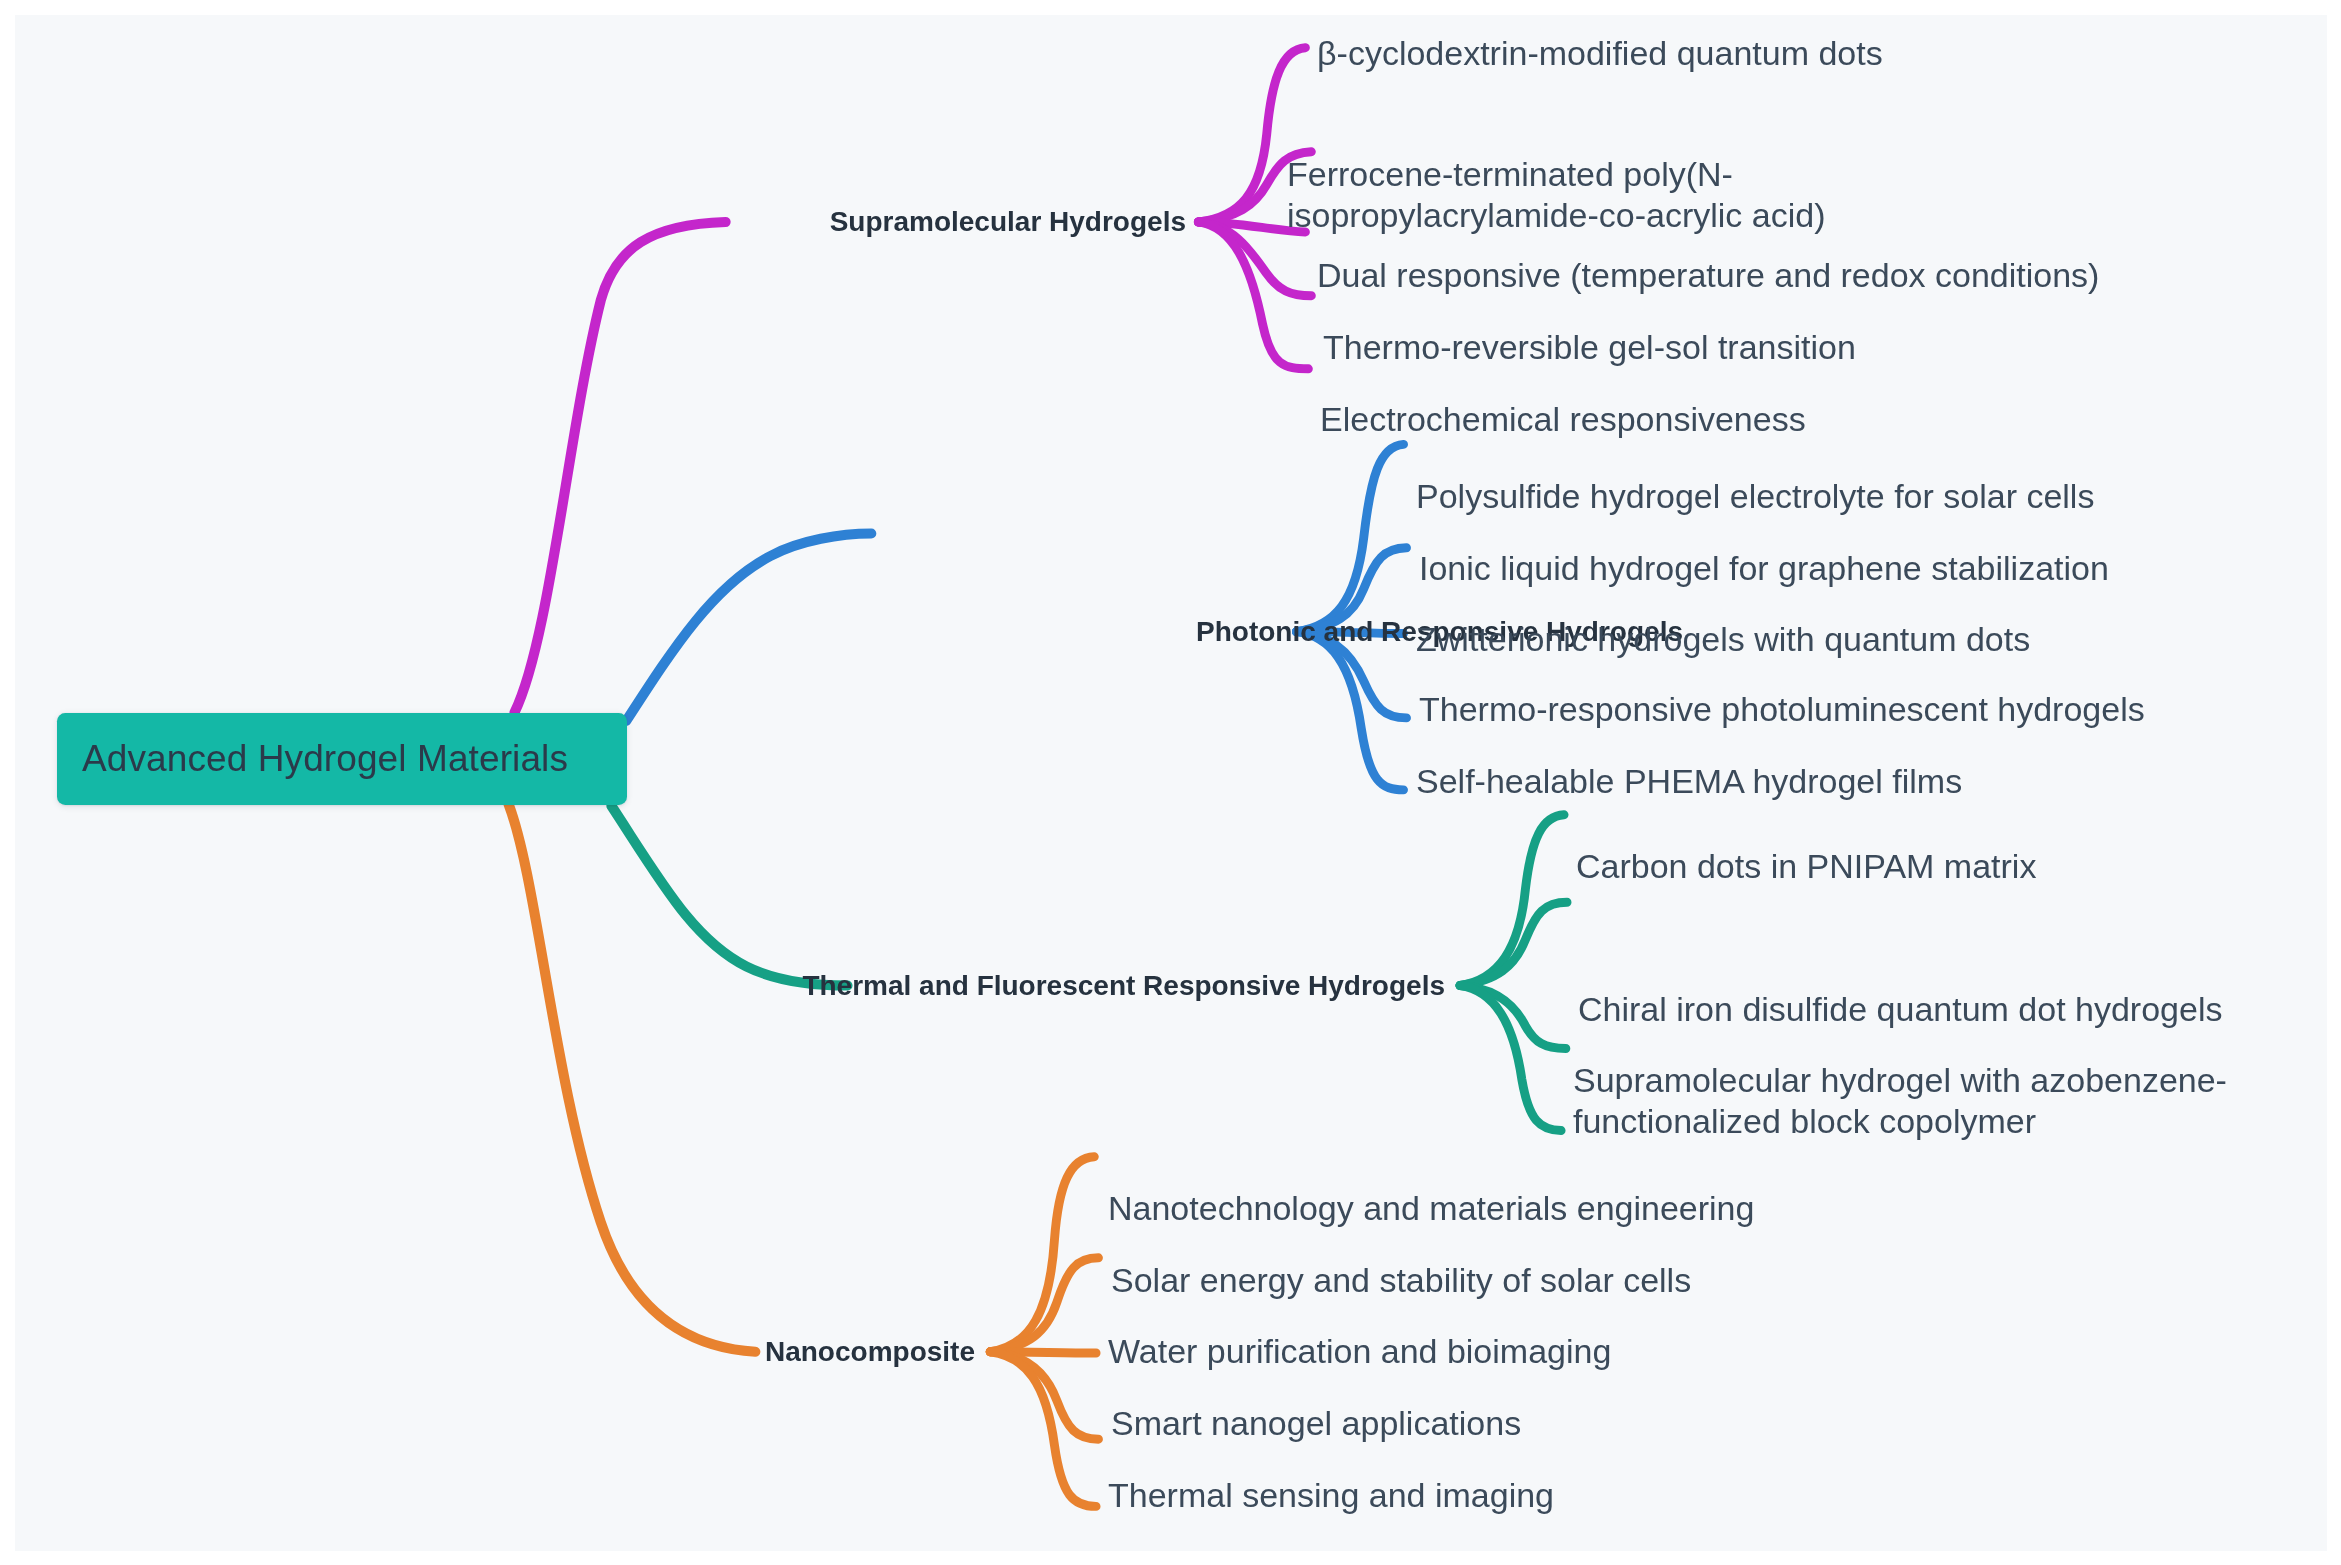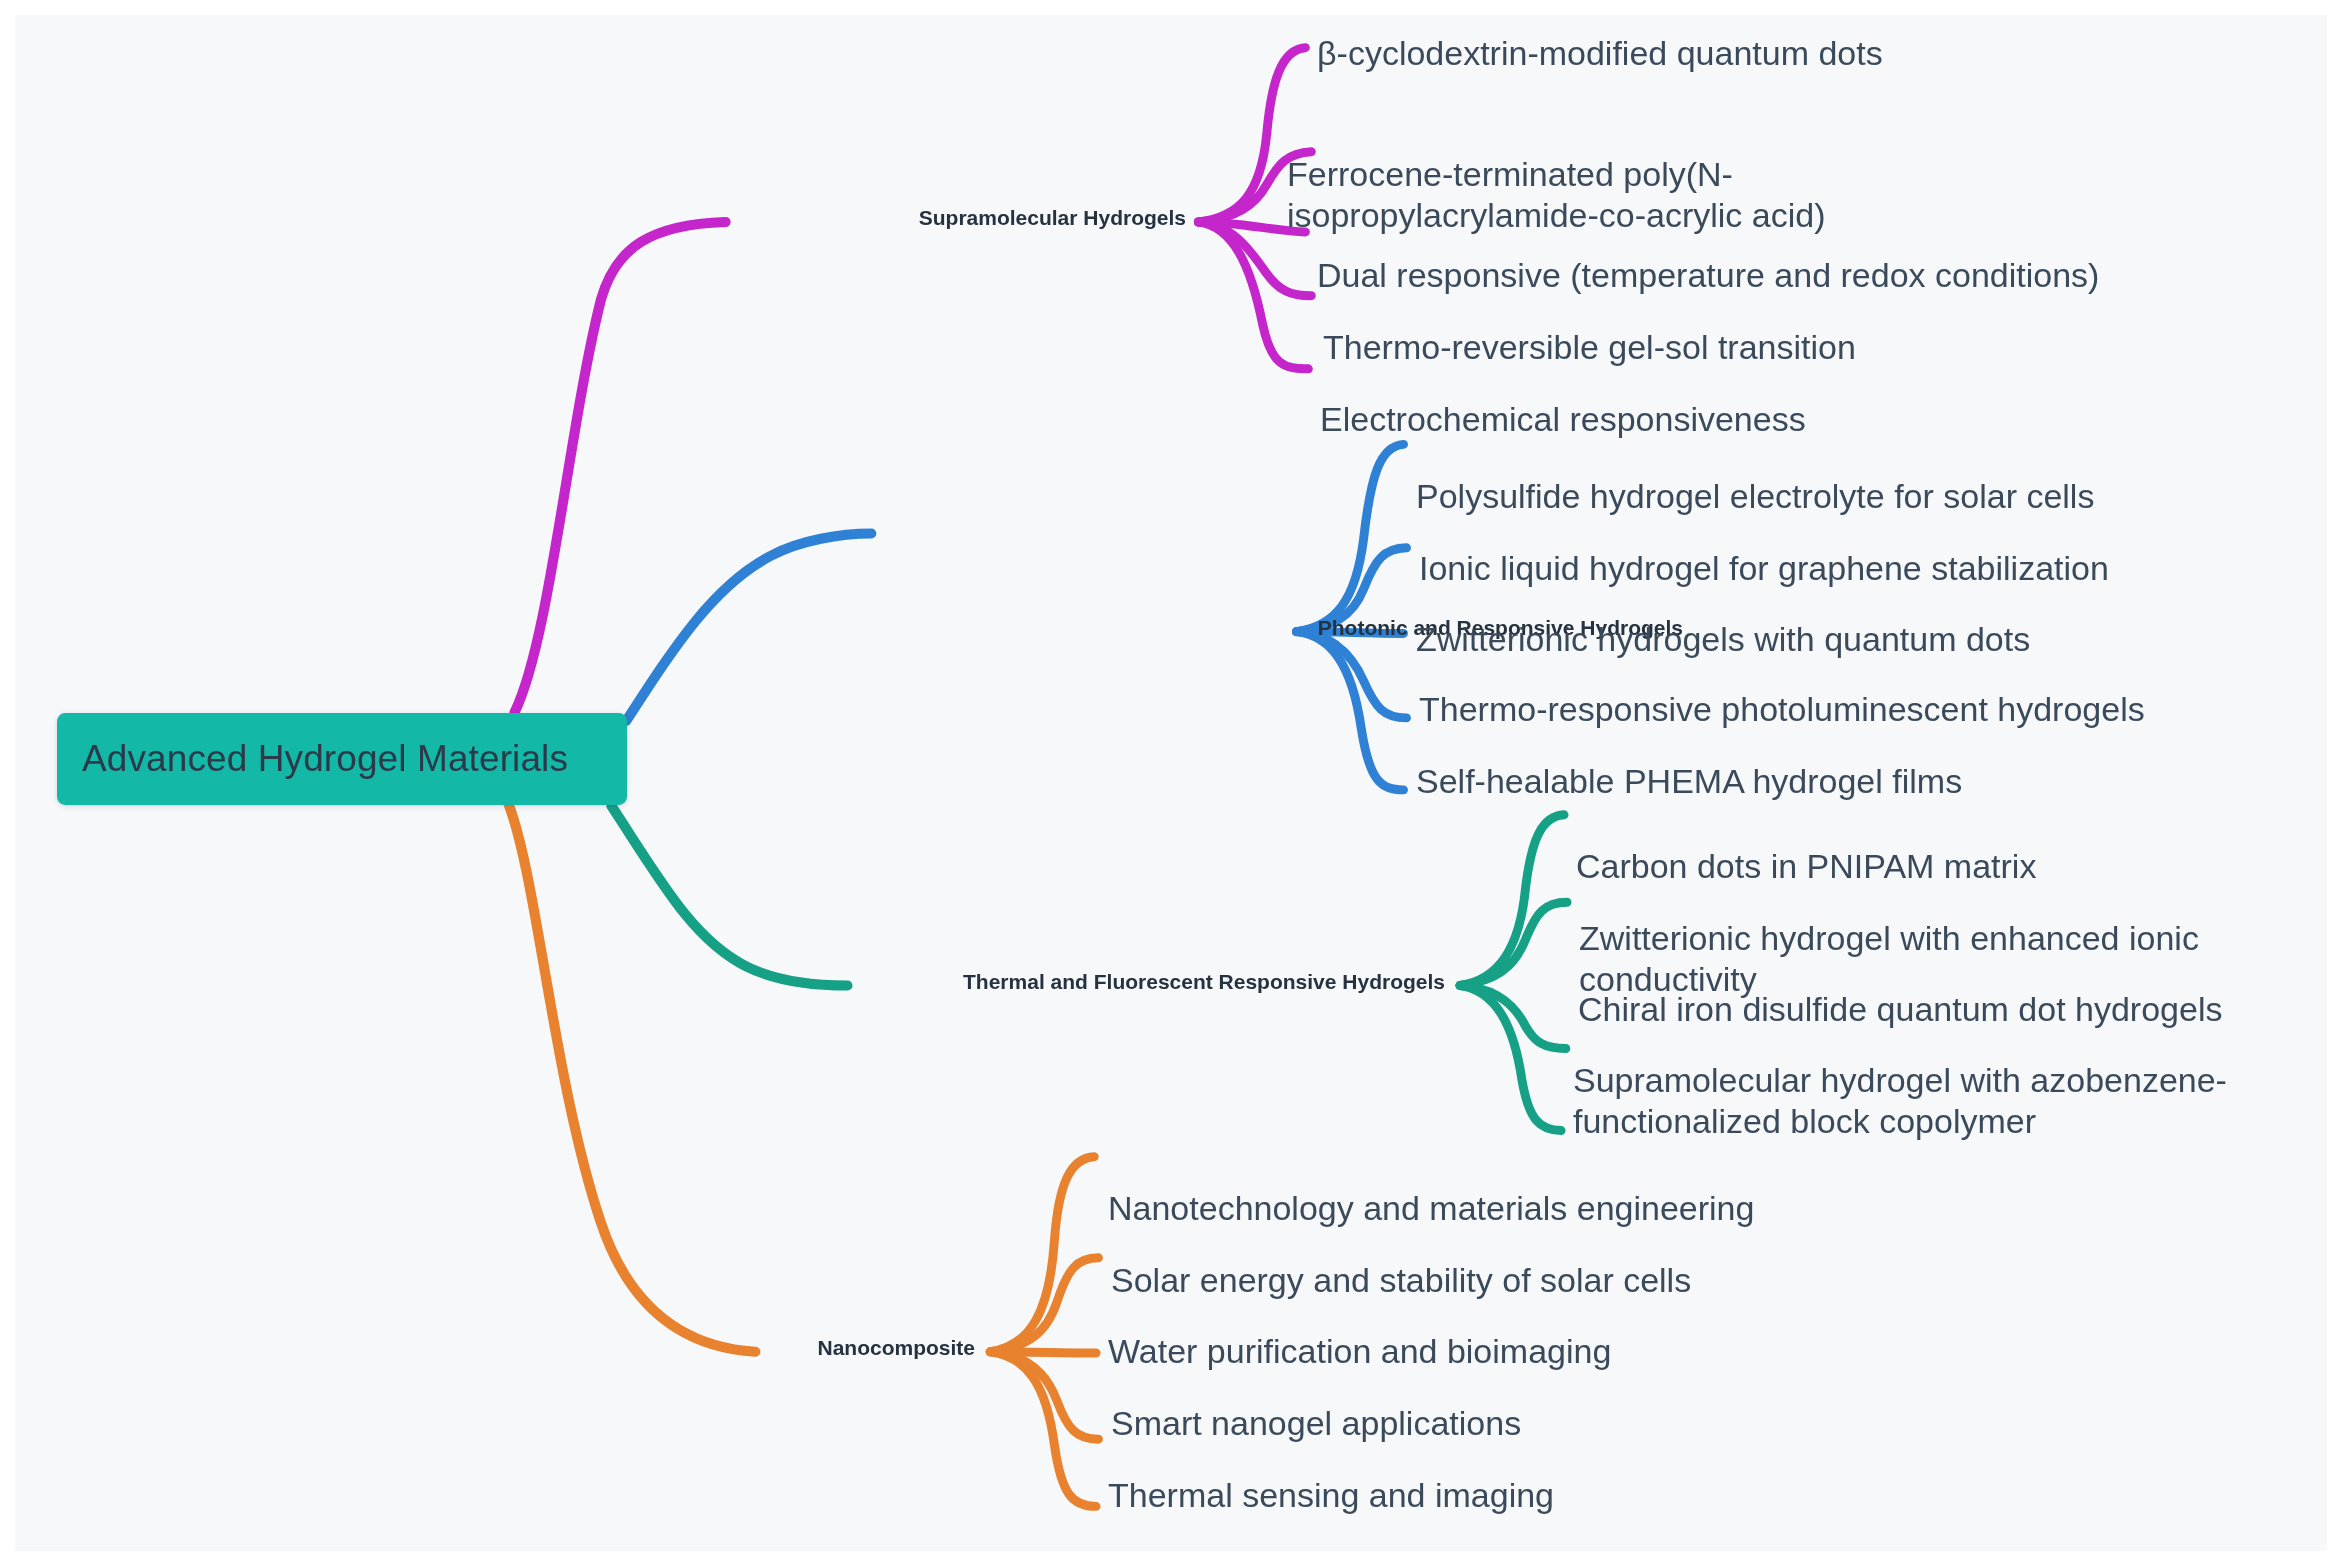--- a/index.html
+++ b/index.html
@@ -58,7 +58,7 @@
   }
   .branch-label {
     position: absolute;
-    font-size: 21px;
+    font-size: 28px;
     font-weight: bold;
     color: #26323f;
     white-space: nowrap;

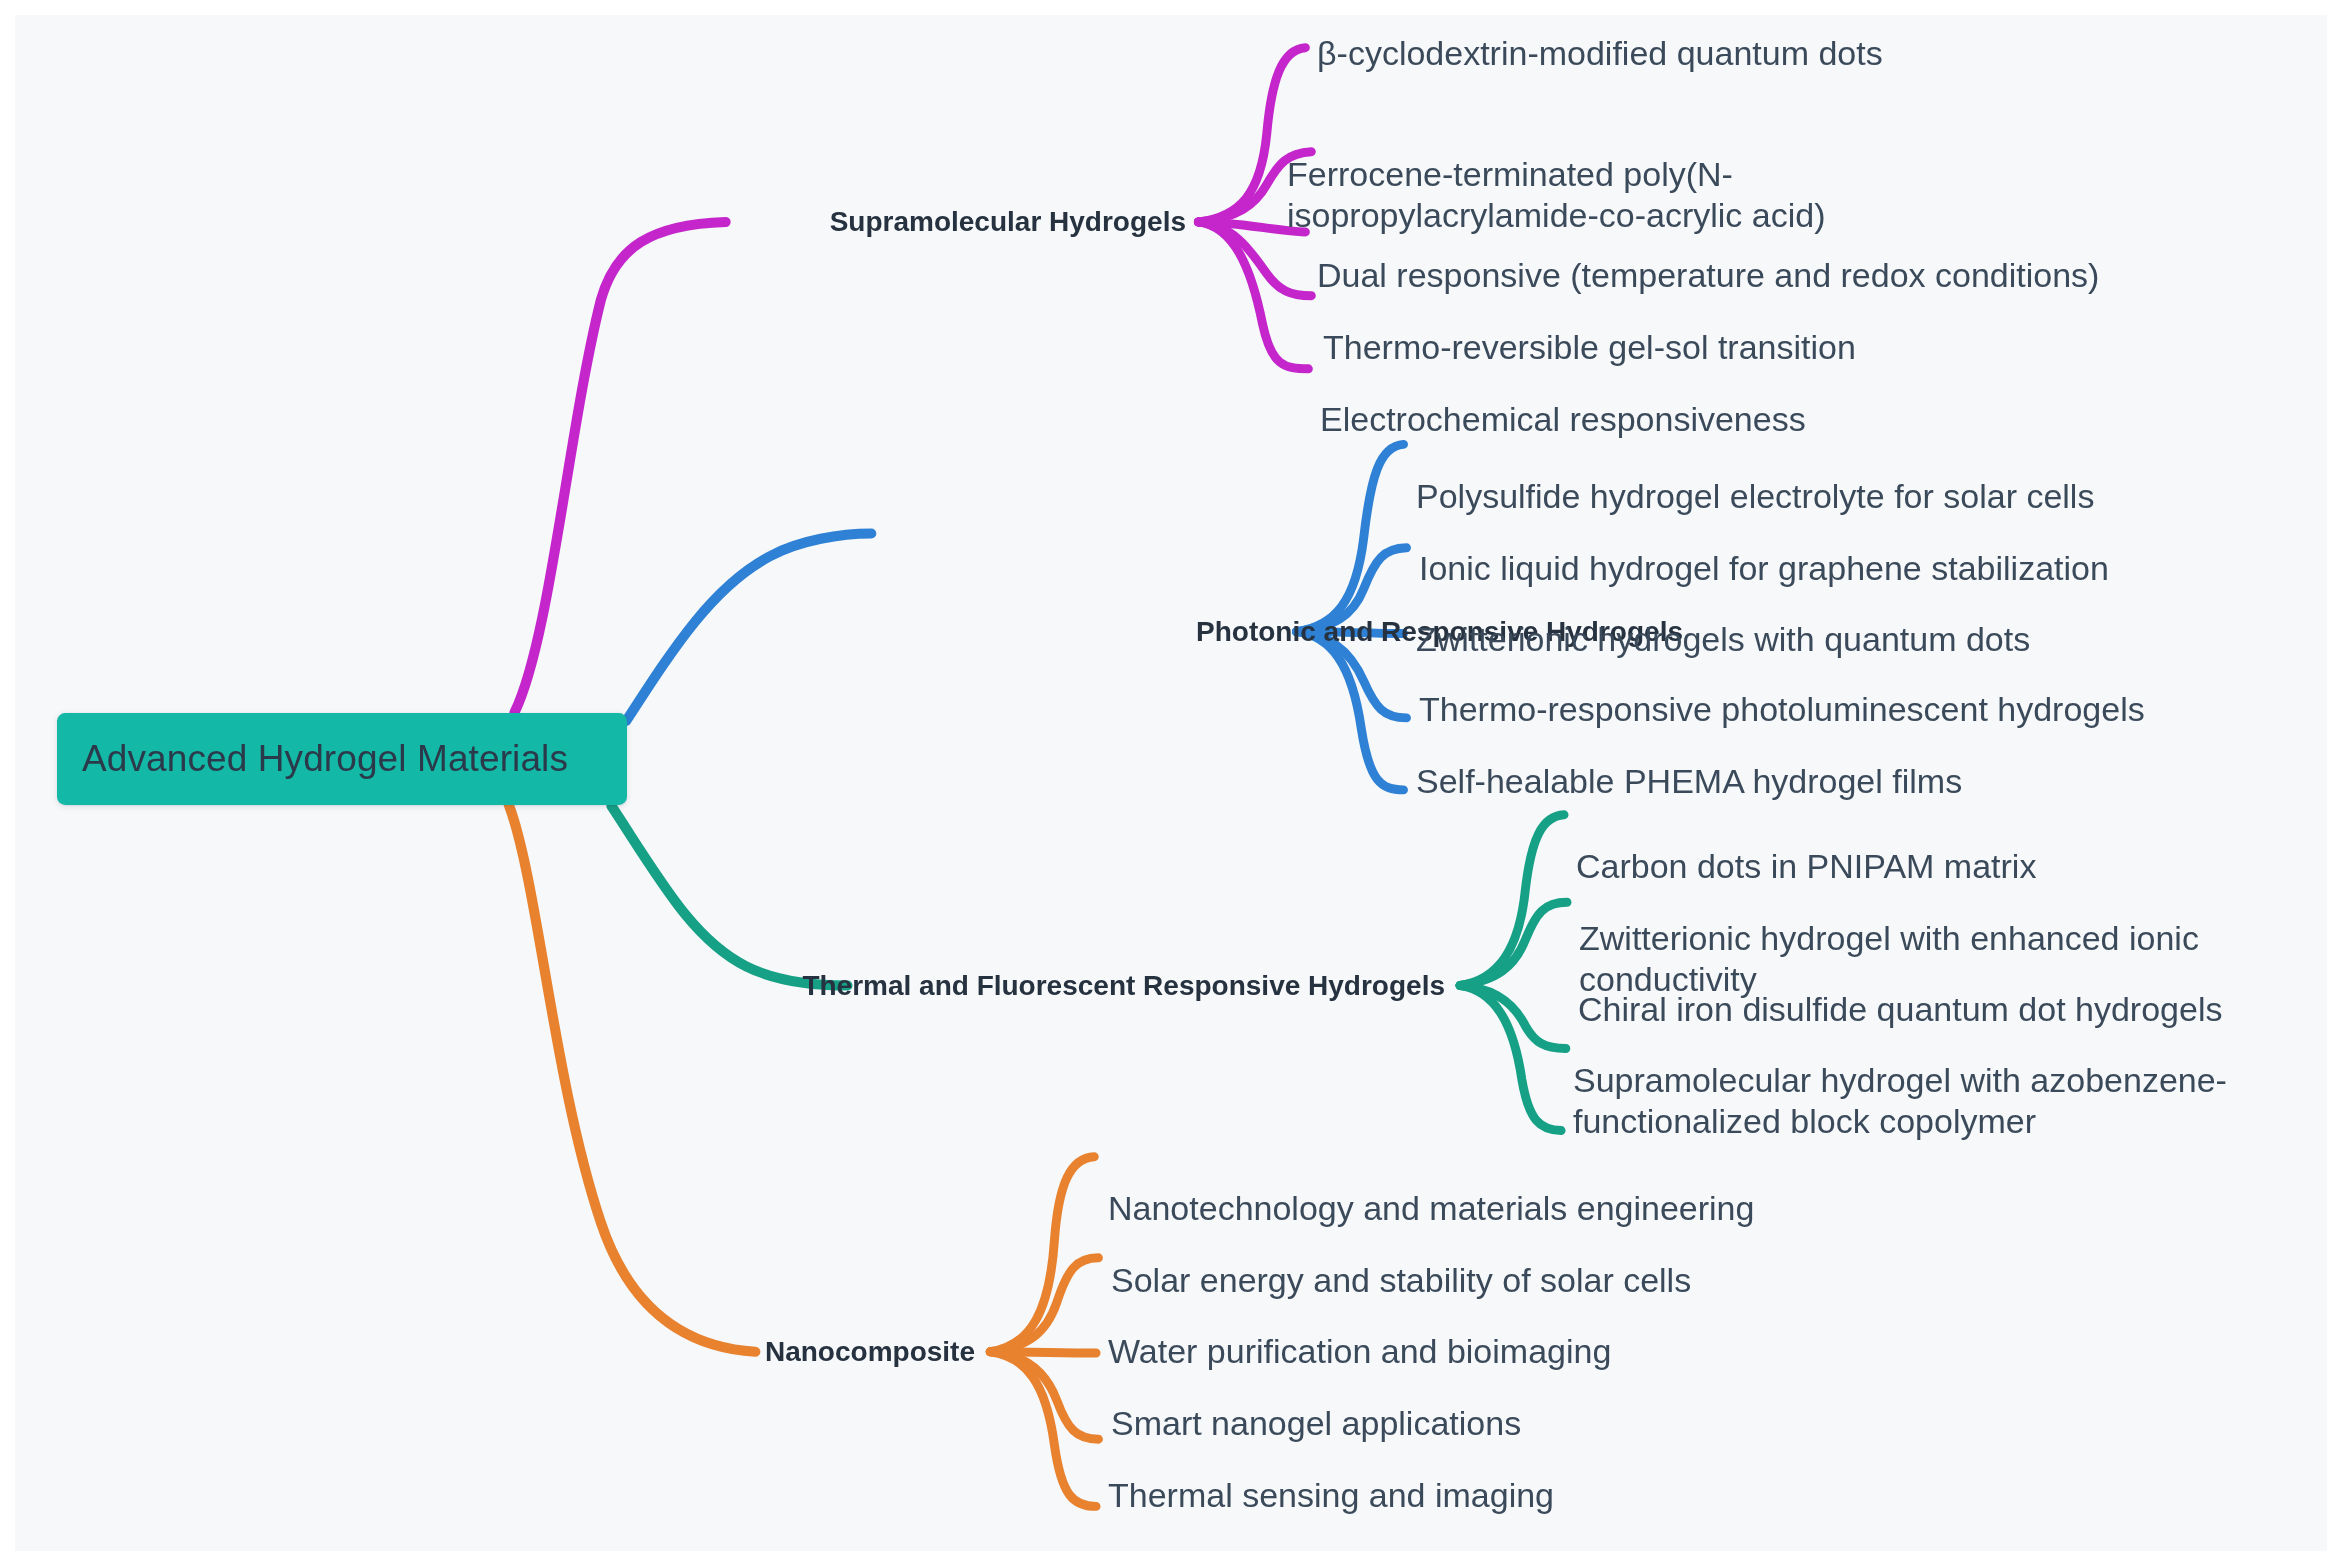--- a/index.html
+++ b/index.html
@@ -138,7 +138,6 @@
     <div class="leaf-label" style="left:1401px; top:746px; width:833px;">Self-healable PHEMA hydrogel films</div>
 
     <div class="leaf-label" style="left:1561px; top:831px; width:726px;">Carbon dots in PNIPAM matrix</div>
-    <div class="leaf-label" style="left:1564px; top:903px; width:726px;">Zwitterionic hydrogel with enhanced ionic conductivity</div>
     <div class="leaf-label" style="left:1563px; top:974px; width:726px;">Chiral iron disulfide quantum dot hydrogels</div>
     <div class="leaf-label" style="left:1558px; top:1045px; width:669px;">Supramolecular hydrogel with azobenzene-functionalized block copolymer</div>
 

